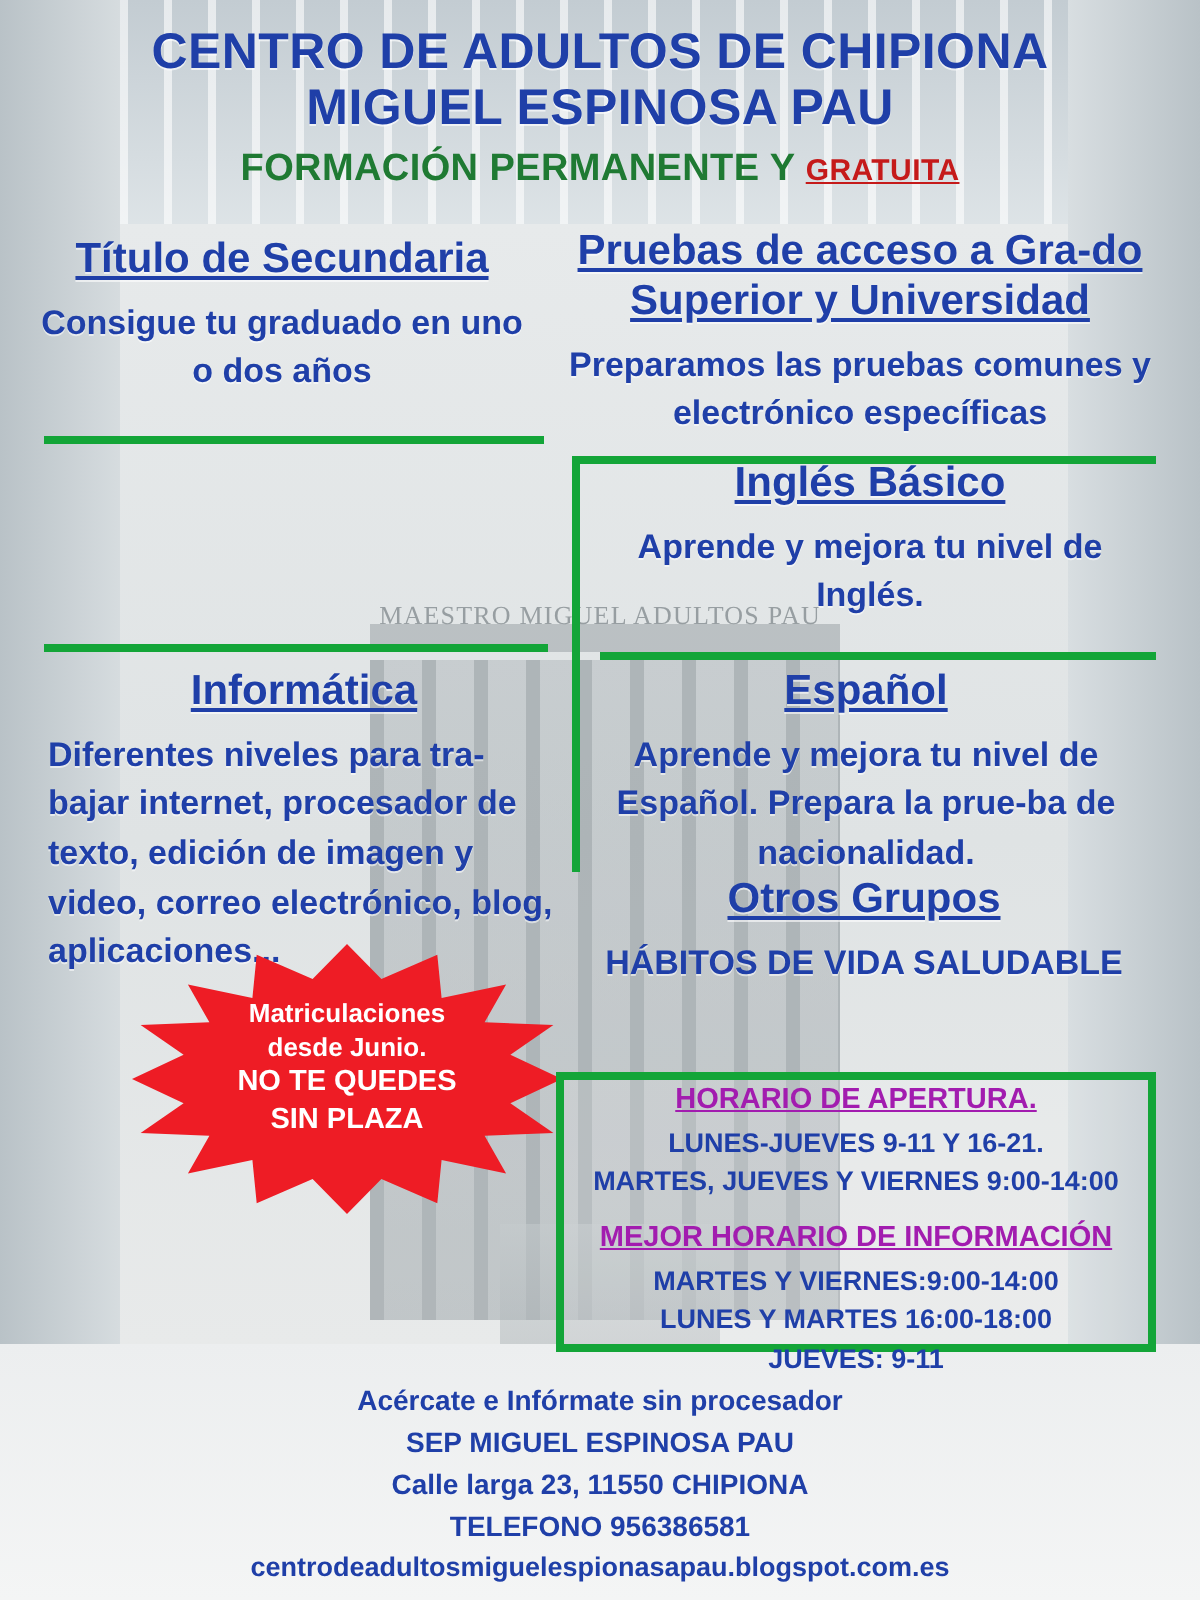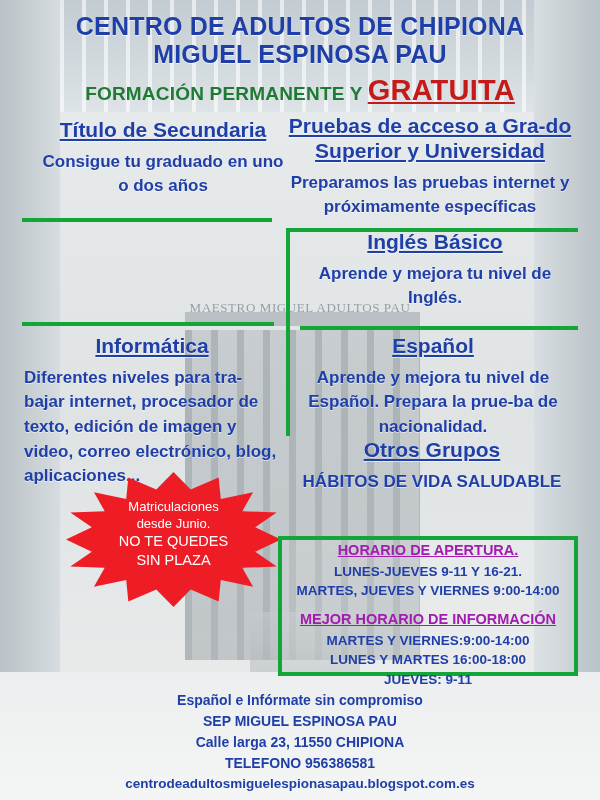--- a/index.html
+++ b/index.html
@@ -133,7 +133,7 @@
   }
   .title-3 .free {
     color: #c51a1a;
-    font-size: 29px;
+    font-size: 15px;
     text-decoration: underline;
   }
 

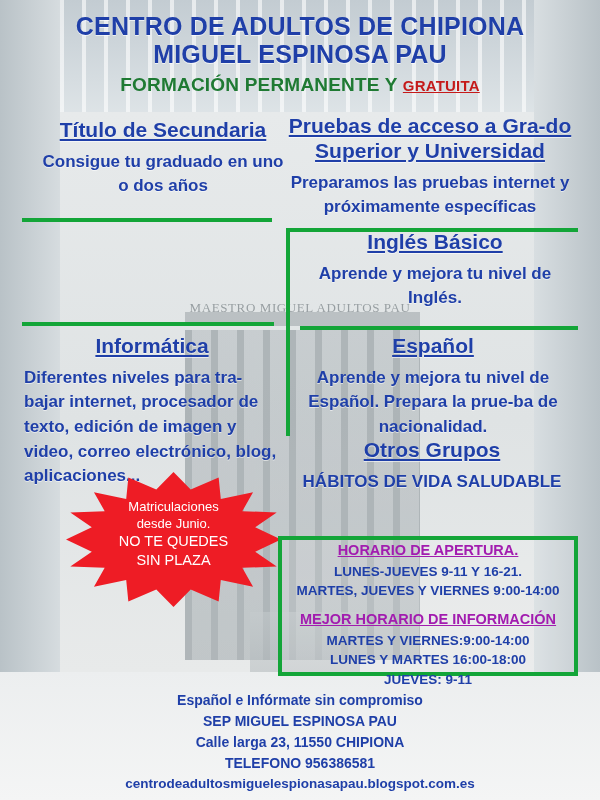--- a/index.html
+++ b/index.html
@@ -172,7 +172,7 @@
   }
 
   
-  #sec-secundaria { left: 38px; top: 118px; width: 250px; }
+  #sec-secundaria { left: 16px; top: 118px; width: 250px; }
   #sec-pruebas    { left: 282px; top: 114px; width: 296px; }
   #sec-basica     { left: 24px; top: 228px; width: 250px; }
   #sec-ingles     { left: 300px; top: 230px; width: 270px; }

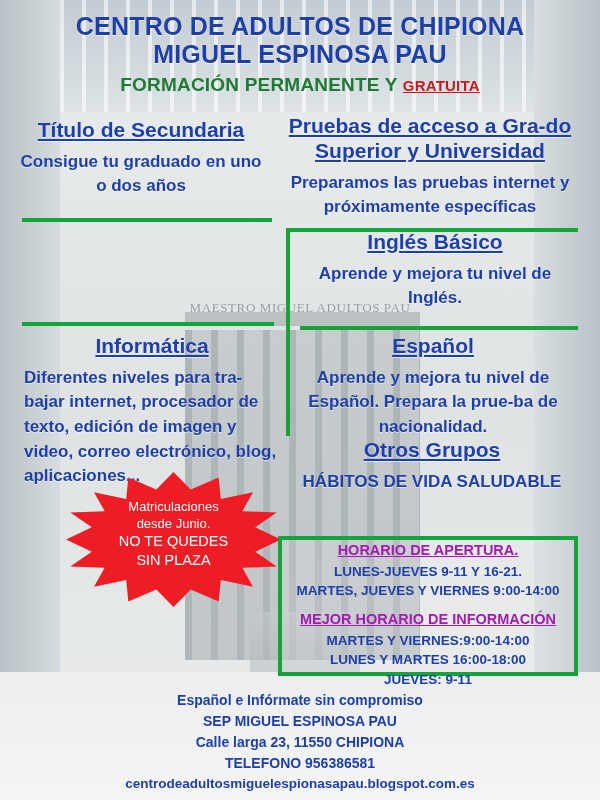--- a/index.html
+++ b/index.html
@@ -299,7 +299,7 @@
 
     <div class="section center" id="sec-pruebas">
       <div class="sec-head">Pruebas de acceso a Gra-do Superior y Universidad</div>
-      <div class="sec-body">Preparamos las pruebas internet y próximamente específicas</div>
+      <div class="sec-body">Preparamos las pruebas comunes y electrónico específicas</div>
     </div>
 
 

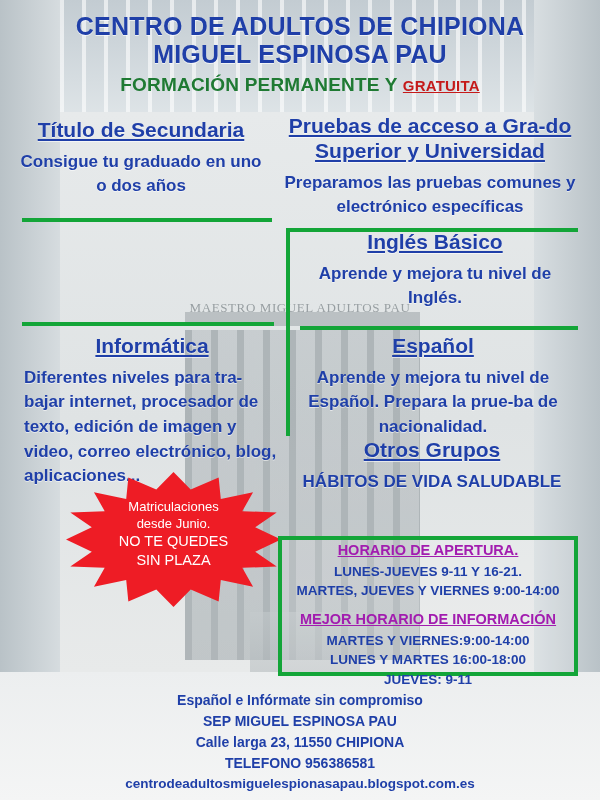--- a/index.html
+++ b/index.html
@@ -204,7 +204,7 @@
     text-align: center;
     color: #ffffff;
     font-size: 13px;
-    font-weight: normal;
+    font-weight: bold;
     line-height: 1.32;
   }
   .burst-text .big {

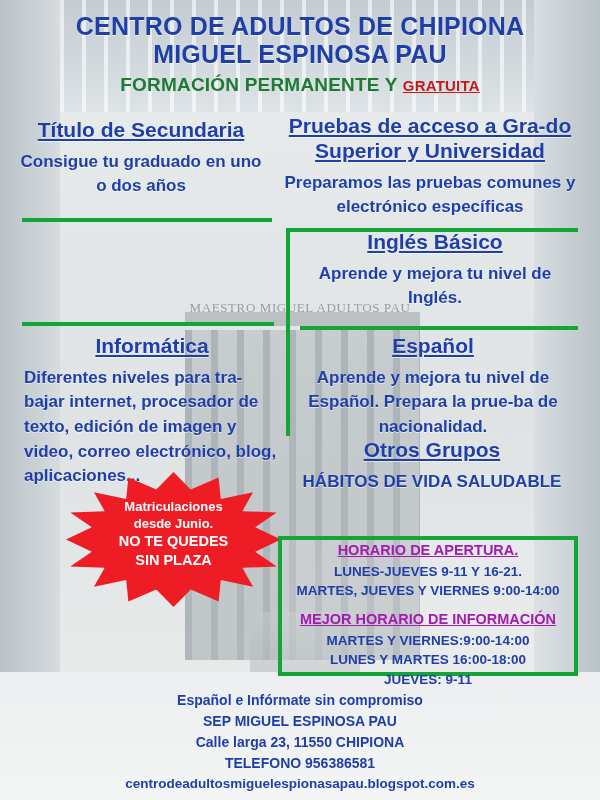--- a/index.html
+++ b/index.html
@@ -344,7 +344,7 @@
     </div>
 
     <div class="footer">
-      <div class="f-line">Español e Infórmate sin compromiso</div>
+      <div class="f-line">Acércate e Infórmate sin procesador</div>
       <div class="f-line">SEP MIGUEL ESPINOSA PAU</div>
       <div class="f-line">Calle larga 23, 11550 CHIPIONA</div>
       <div class="f-line">TELEFONO 956386581</div>

